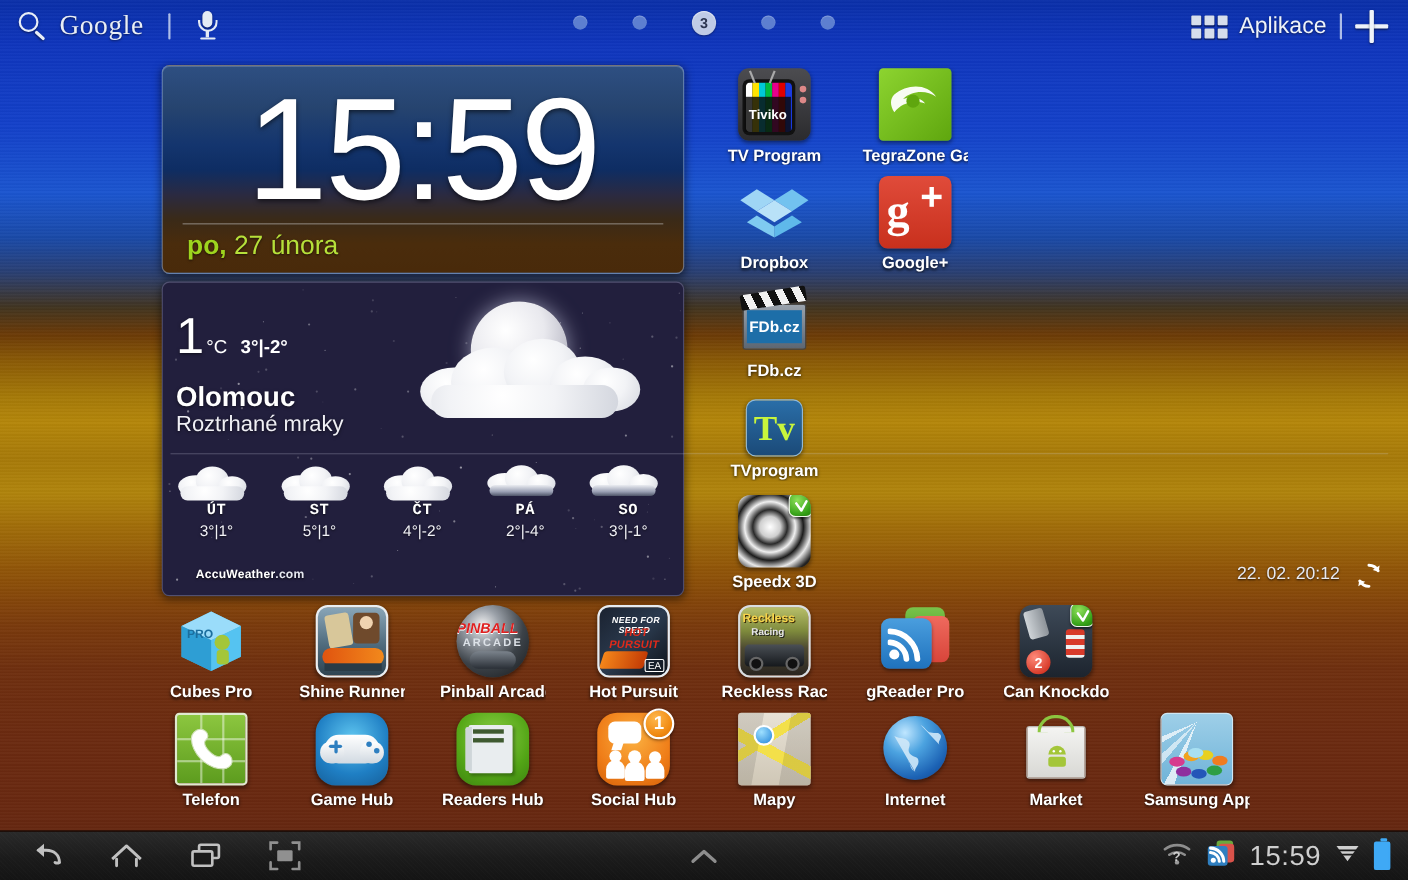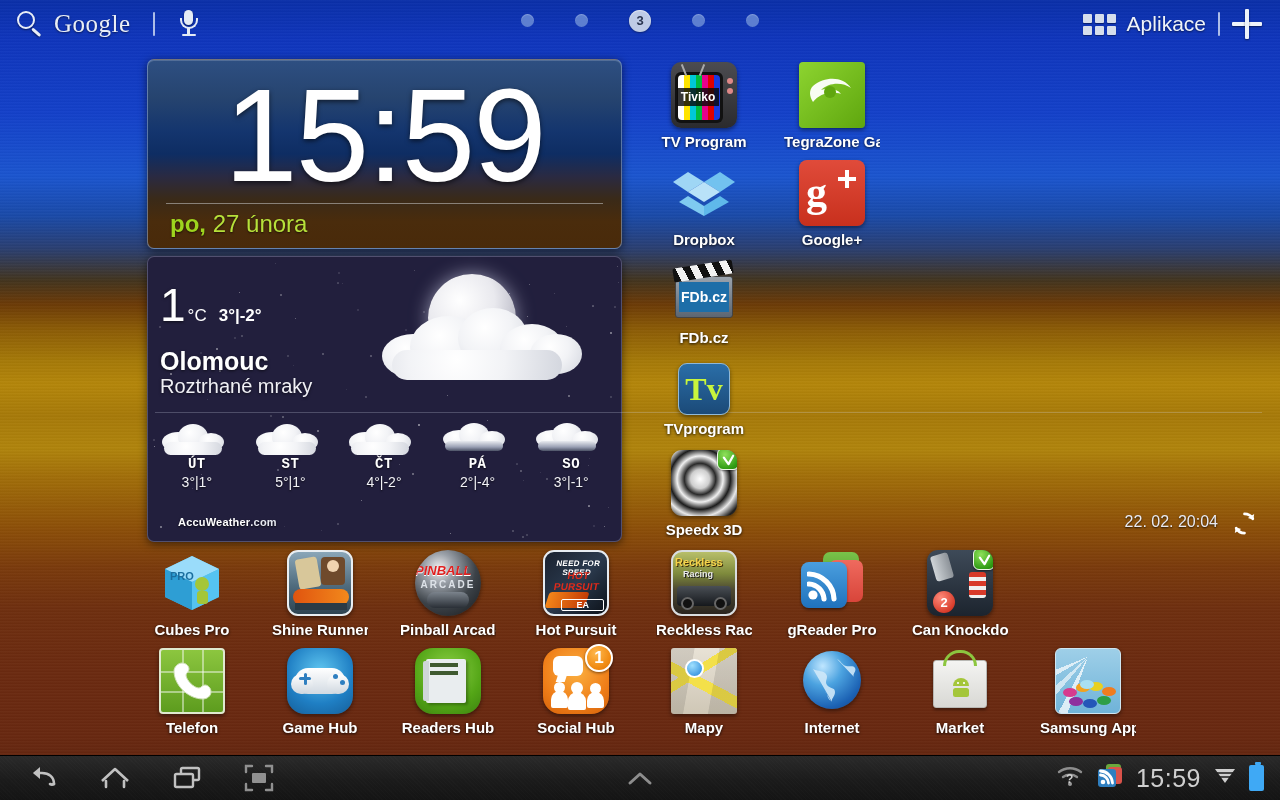--- a/index.html
+++ b/index.html
@@ -500,7 +500,7 @@
         <i style="flex:1;background:#e00000"></i>
       <i style="flex:1;background:#1a3adf"></i>
     </span>
-    <span style="position:absolute;left:6px;top:26px;right:18px;height:18px;background:rgba(10,10,10,.82);display:flex;align-items:center;justify-content:center;color:#fff;font-size:12px;font-weight:bold;">Tiviko</span>
+    <span style="position:absolute;left:6px;top:26px;right:18px;height:32px;background:rgba(10,10,10,.82);display:flex;align-items:center;justify-content:center;color:#fff;font-size:12px;font-weight:bold;">Tiviko</span>
     <span style="position:absolute;left:12px;top:2px;width:2px;height:12px;background:#aaa;transform:rotate(-22deg);"></span>
     <span style="position:absolute;left:30px;top:2px;width:2px;height:12px;background:#aaa;transform:rotate(22deg);"></span>
     <span style="position:absolute;right:4px;top:16px;width:6px;height:6px;border-radius:50%;background:#d88;"></span>

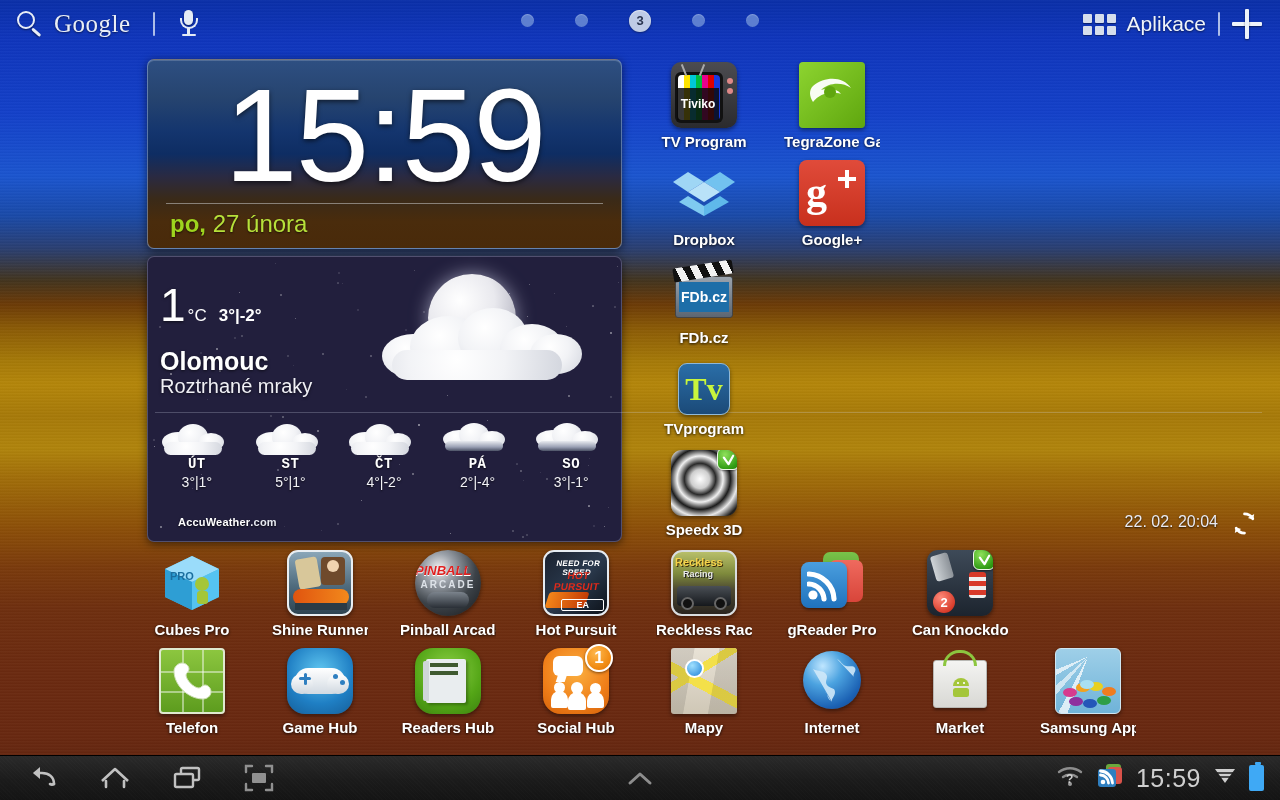--- a/index.html
+++ b/index.html
@@ -477,7 +477,7 @@
 
 <div id="w-footer">
   <span id="w-brand"><b>AccuWeather</b><span>.com</span></span>
-  <span id="w-updated">22. 02. 20:04</span>
+  <span id="w-updated">22. 02. 20:12</span>
   <span id="w-refresh">
     <svg width="27" height="27" viewBox="0 0 24 24">
       <path d="M12 3.5a8.5 8.5 0 0 1 7.4 4.3" fill="none" stroke="#fff" stroke-width="2.4" stroke-linecap="round"></path>

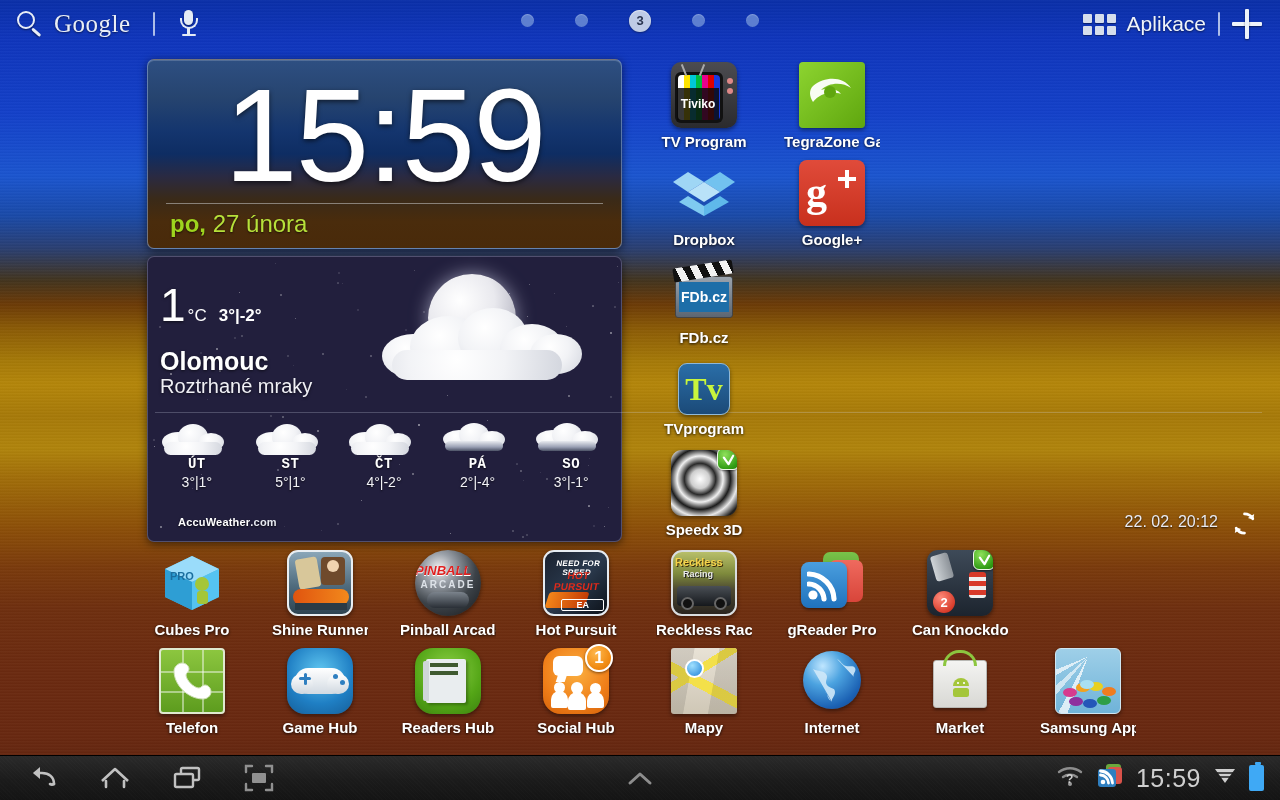--- a/index.html
+++ b/index.html
@@ -608,7 +608,7 @@
     <span style="position:absolute;left:3px;top:7px;font-size:8px;font-weight:bold;color:#fff;letter-spacing:.3px;transform:skewX(-10deg);">NEED FOR SPEED</span>
     <span style="position:absolute;left:3px;top:18px;font-size:10px;font-weight:bold;color:#e02a1a;letter-spacing:.2px;transform:skewX(-10deg);">HOT PURSUIT</span>
     <span style="position:absolute;left:2px;bottom:6px;width:40px;height:16px;background:linear-gradient(to right,#f4861a,#c33b05);border-radius:3px;transform:skewX(-18deg);"></span>
-    <span style="position:absolute;right:3px;bottom:3px;font-size:9px;font-weight:bold;color:#fff;border:1px solid #fff;padding:0 14px;border-radius:2px;">EA</span>
+    <span style="position:absolute;right:3px;bottom:3px;font-size:9px;font-weight:normal;color:#fff;border:1px solid #fff;padding:0 2px;border-radius:2px;">EA</span>
   </div>
   <div class="label">Hot Pursuit</div>
 </div>

